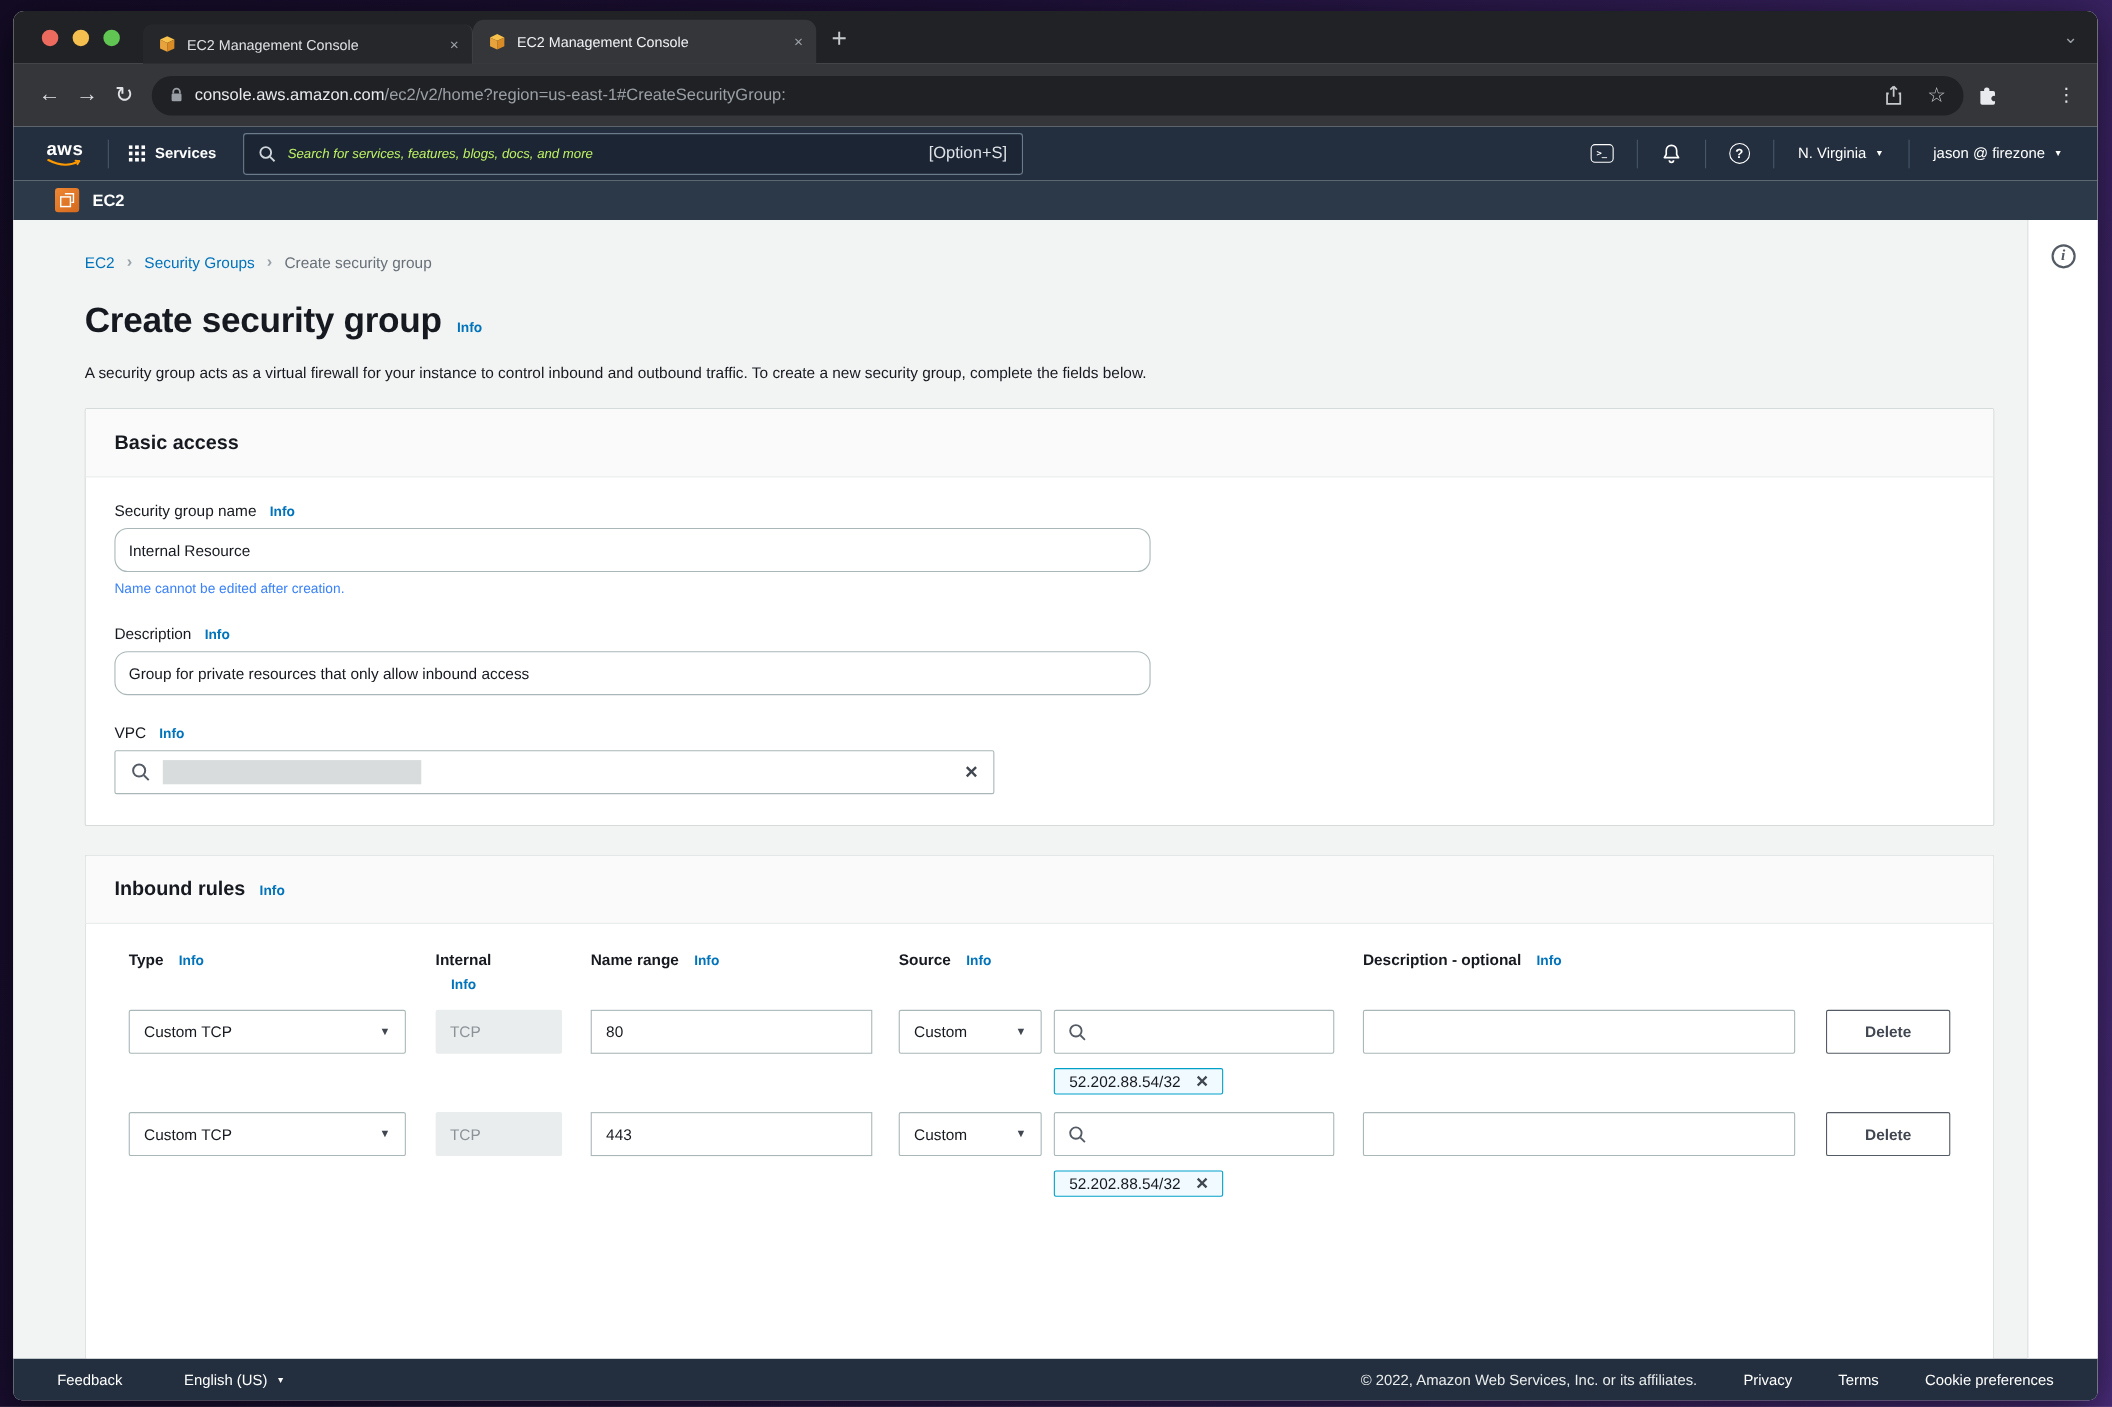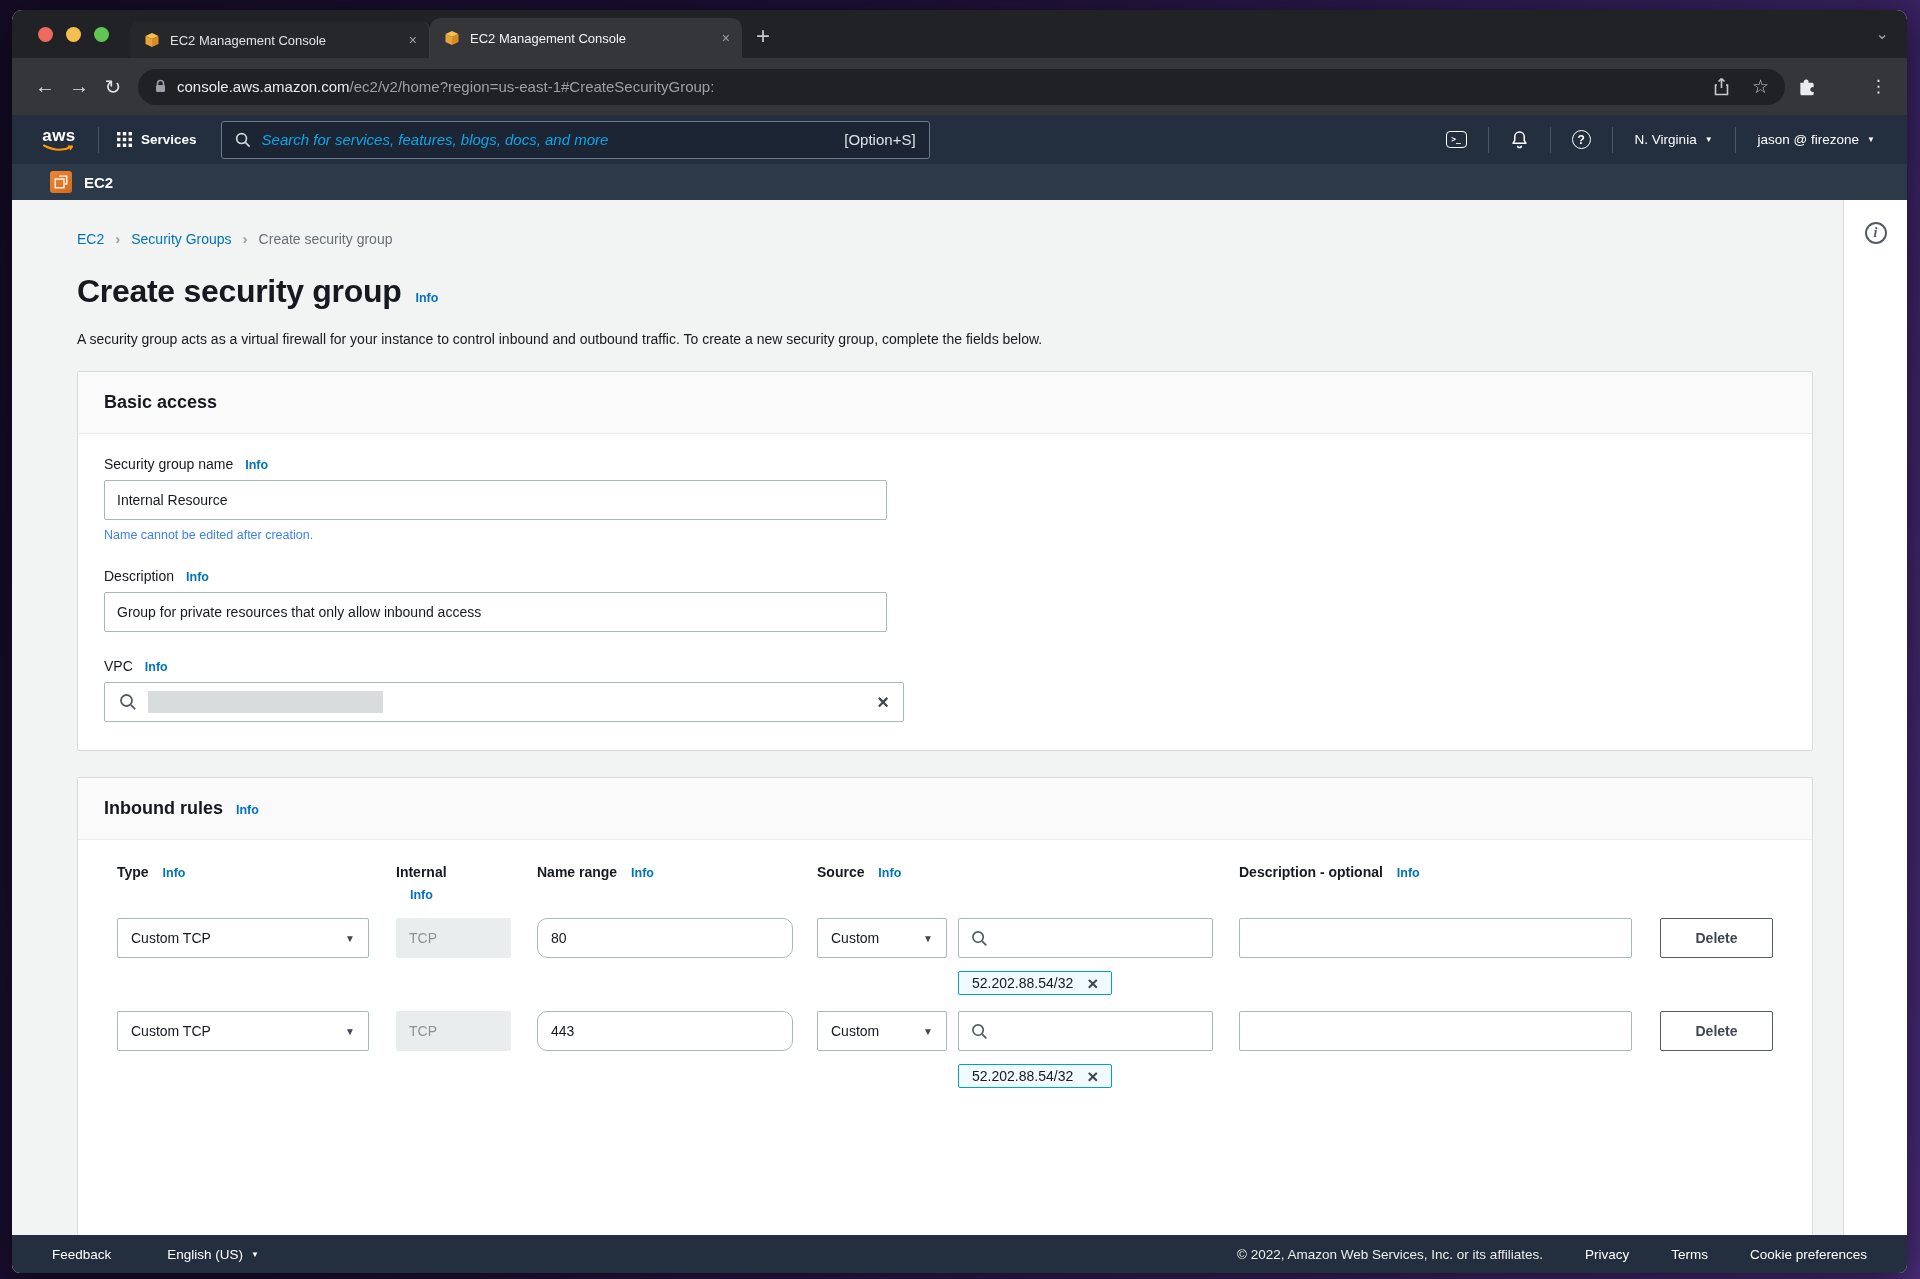--- a/index.html
+++ b/index.html
@@ -47,7 +47,7 @@
   .services { display:flex; align-items:flex-start; gap:9px; padding:0 12px; font-size:13.5px; font-weight:700; }
   .awssearch { width:709px; height:38px; margin-left:12px; background:#1b2533; border:1px solid #6b7b8c;
     border-radius:3px; display:flex; align-items:center; padding:0 13px; gap:11px; }
-  .awssearch .ph { font-style:italic; color:#0ea5e9; font-size:15px; }
+  .awssearch .ph { font-style:italic; color:#bef264; font-size:12px; }
   .awssearch .shortcut { margin-left:auto; color:#dfe3e8; font-size:15px; }
   .navright { margin-left:auto; display:flex; align-items:center; }
   .navicon { padding:0 15px; display:grid; place-items:center; }

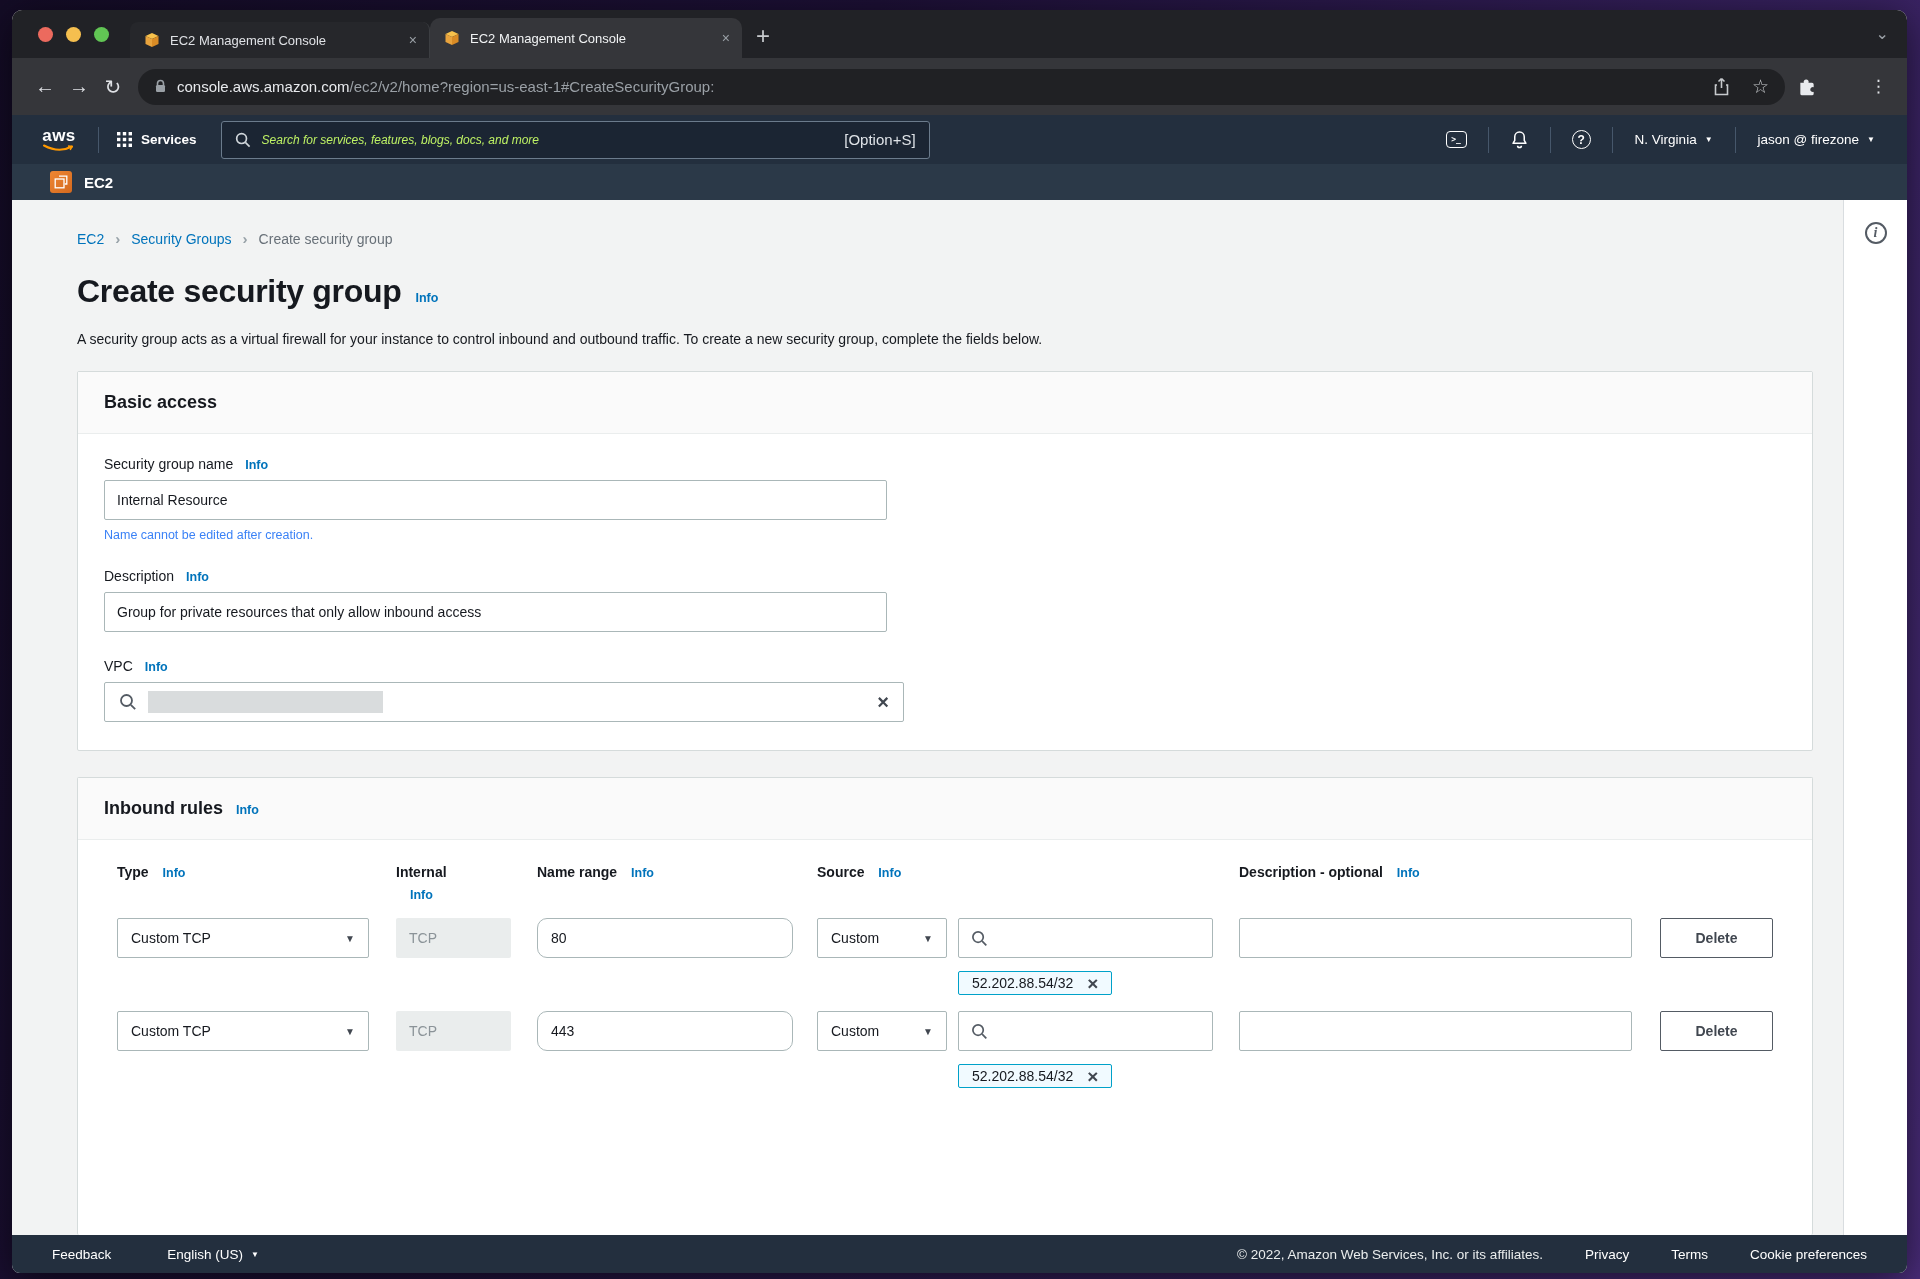--- a/index.html
+++ b/index.html
@@ -90,7 +90,7 @@
 
   .fieldgroup + .fieldgroup { margin-top:26px; }
   .fieldlabel { display:flex; align-items:baseline; gap:12px; font-size:14px; color:#16191f; }
-  .textinput { width:783px; height:40px; border:1px solid #aab7b8; border-radius:2px; margin-top:8px;
+  .textinput { width:942px; height:40px; border:1px solid #aab7b8; border-radius:12px; margin-top:8px;
     font-size:14px; color:#16191f; padding:0 12px; background:#fff; outline:none; display:block; font-family:inherit; }
   .helptext { margin-top:8px; font-size:12.5px; color:#3b82f6; }
   .vpc-select { width:800px; height:40px; border:1px solid #aab7b8; border-radius:2px; margin-top:8px;

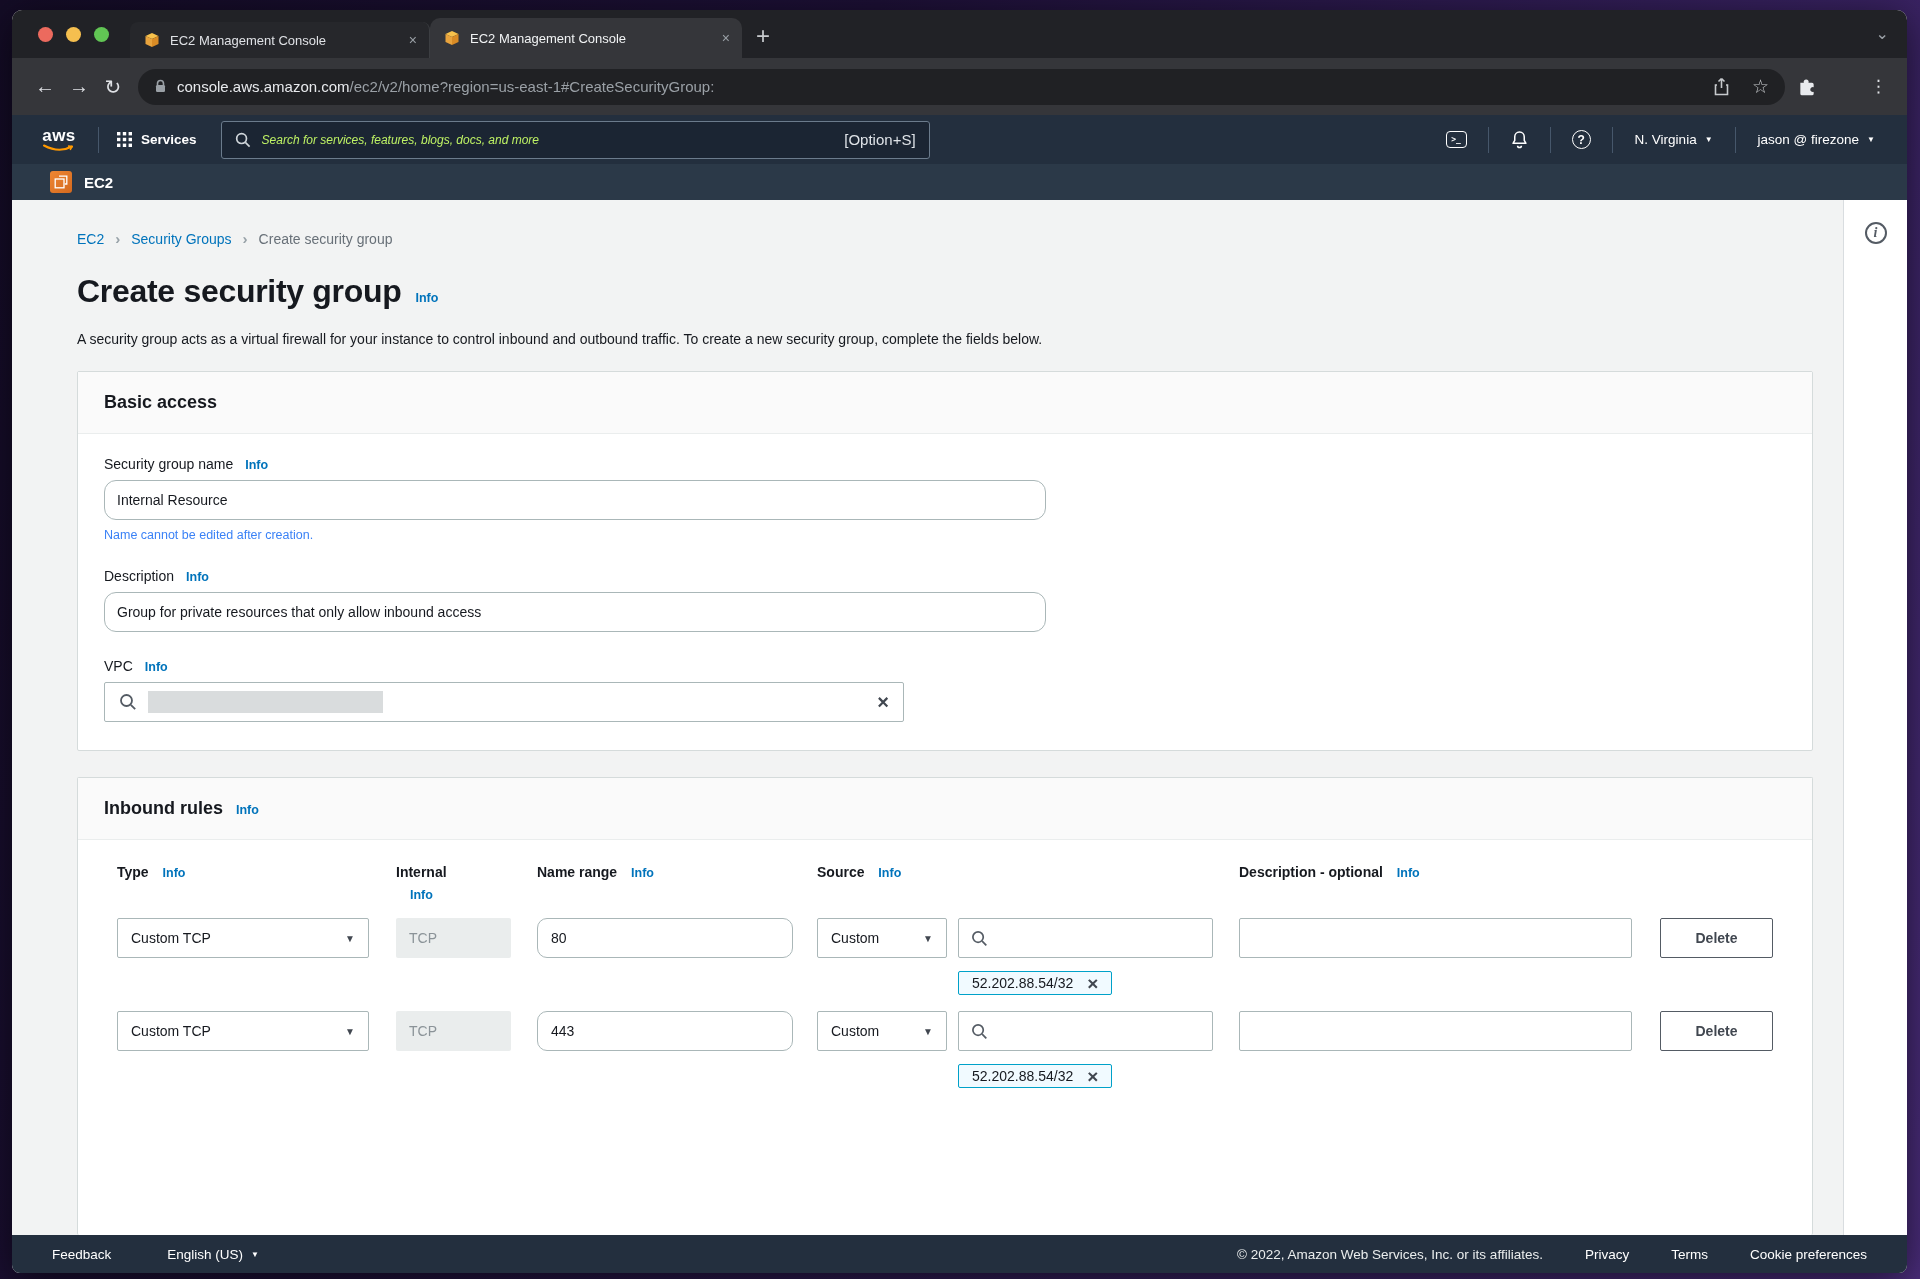--- a/index.html
+++ b/index.html
@@ -113,7 +113,7 @@
   .w-type{width:252px;}
   .proto-disabled { width:115px; height:40px; margin-left:27px; background:#eaeded; border-radius:2px;
     display:flex; align-items:center; padding:0 13px; font-size:14px; color:#8b9398; }
-  .port-input { width:256px; height:40px; margin-left:26px; border:1px solid #aab7b8; border-radius:10px;
+  .port-input { width:256px; height:40px; margin-left:26px; border:1px solid #aab7b8; border-radius:0;
     padding:0 13px; font-size:14px; color:#16191f; outline:none; font-family:inherit; }
   .w-src{width:130px; margin-left:24px;}
   .src-search { width:255px; height:40px; margin-left:11px; border:1px solid #aab7b8; border-radius:2px;

